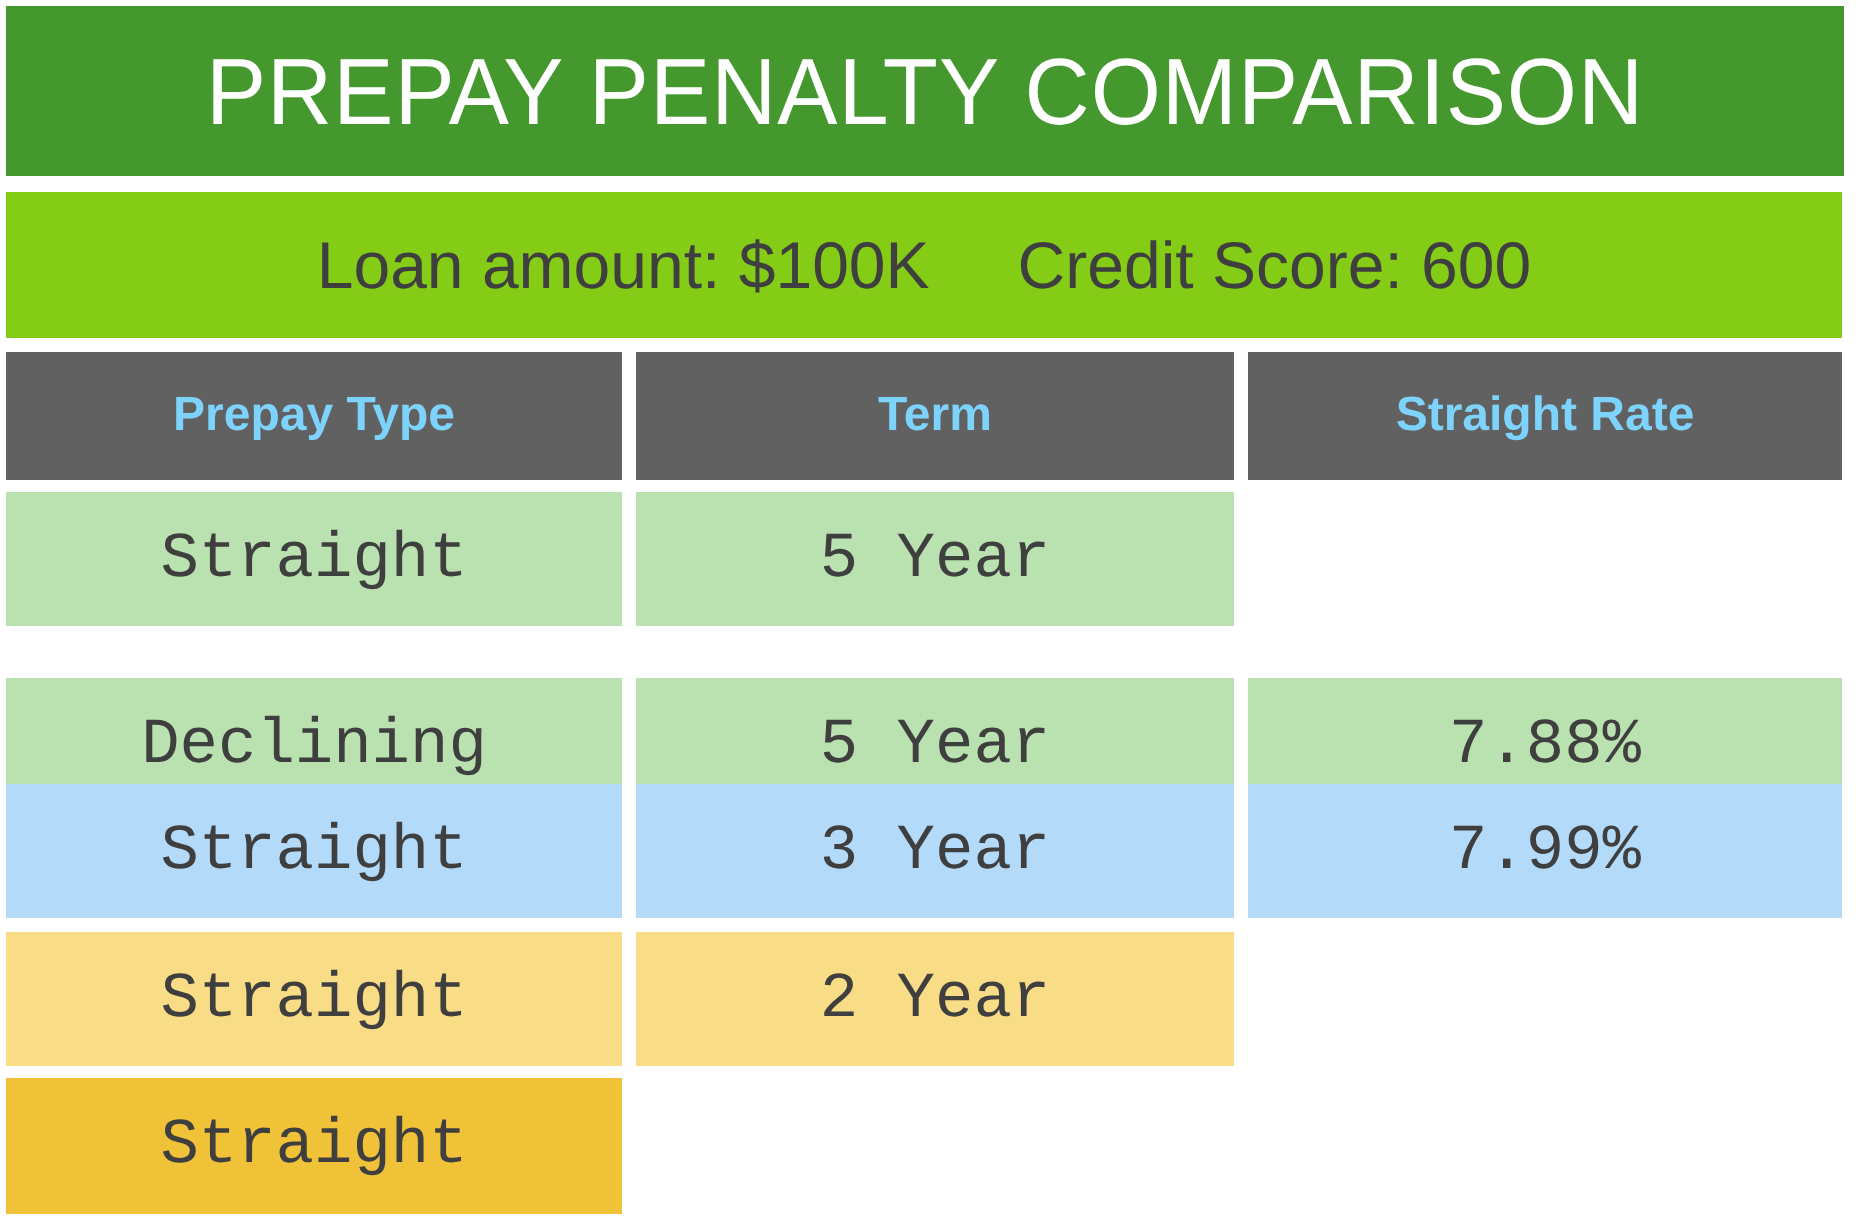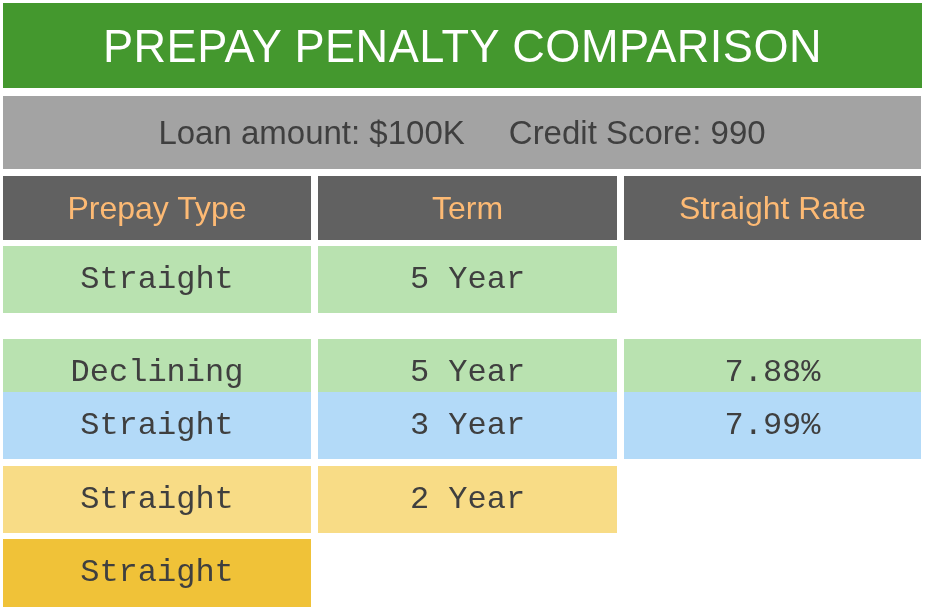--- a/index.html
+++ b/index.html
@@ -54,7 +54,7 @@
     top: 96px;
     width: 918px;
     height: 73px;
-    background: #a3a3a3;
+    background: #84cc16;
     display: flex;
     align-items: center;
     justify-content: center;

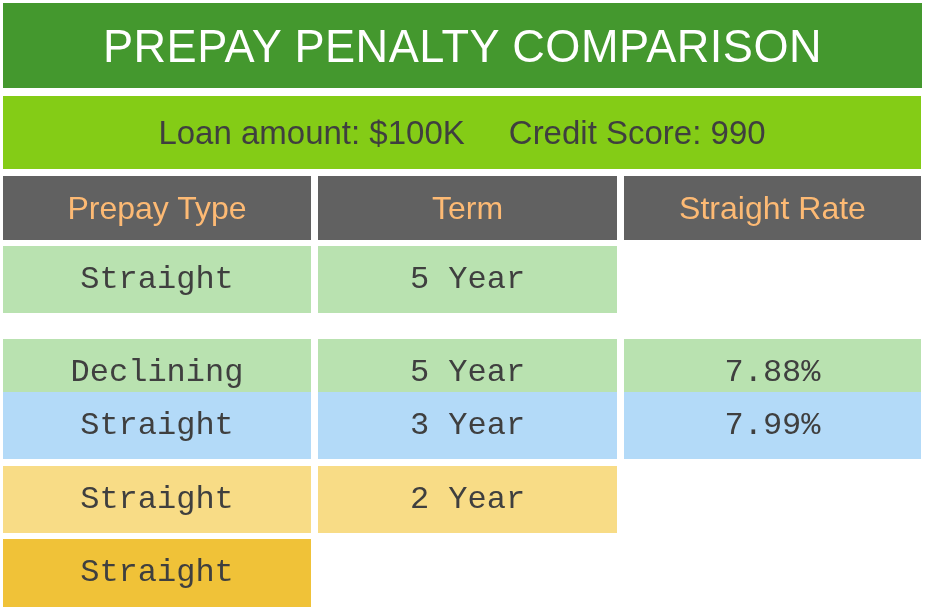--- a/index.html
+++ b/index.html
@@ -149,7 +149,7 @@
   <div class="subtitle-band">
     <div class="subtitle-inner">
       <span class="subtitle-item">Loan amount: $100K</span>
-      <span class="subtitle-item">Credit Score: 990</span>
+      <span class="subtitle-item">Credit Score: 600</span>
     </div>
   </div>
 

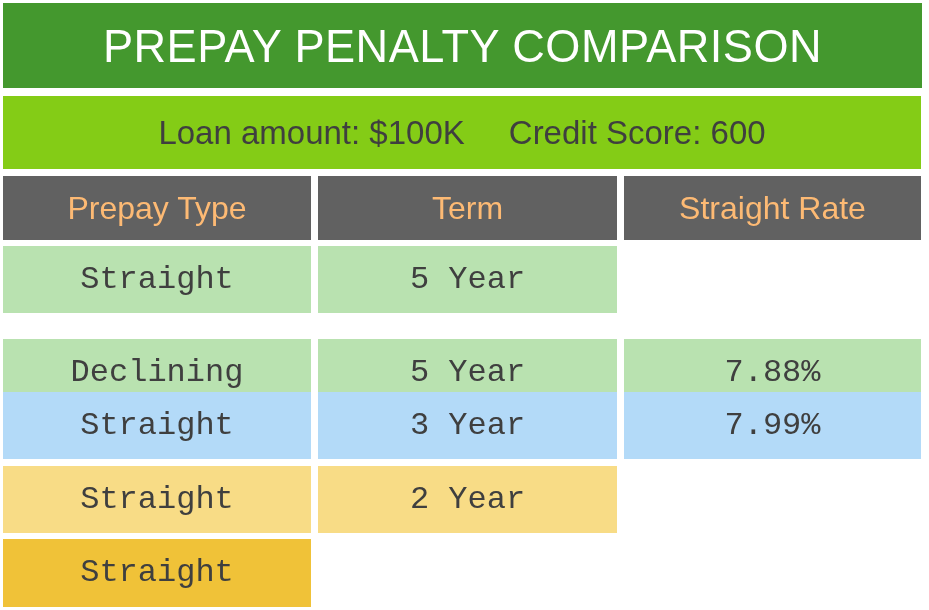--- a/index.html
+++ b/index.html
@@ -108,9 +108,9 @@
     height: 64px;
   }
   .row.header .cell span {
-    color: #fdba74;
-    font-size: 32px;
-    font-weight: 400;
+    color: #7dd3fc;
+    font-size: 24px;
+    font-weight: 700;
     line-height: 1;
   }
 

